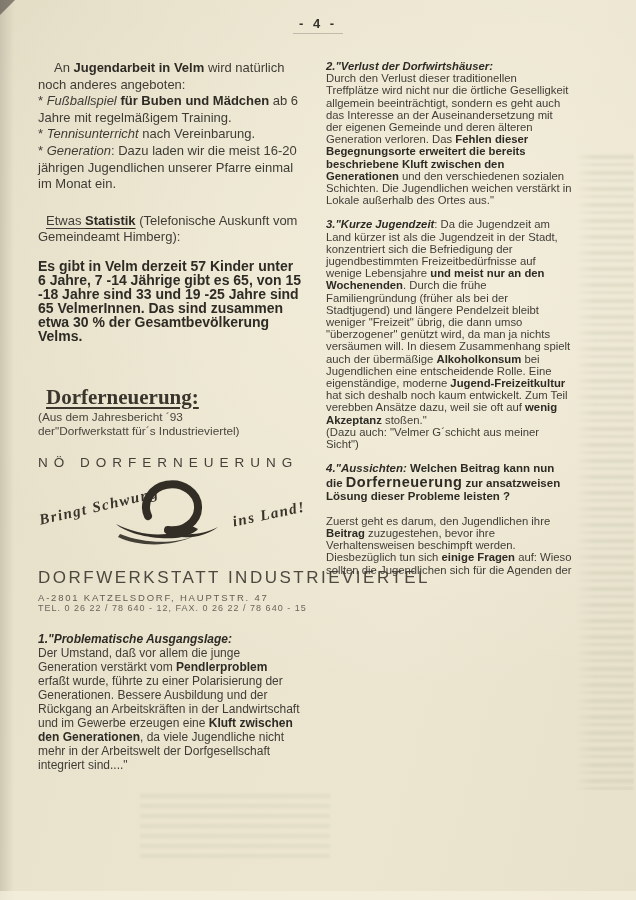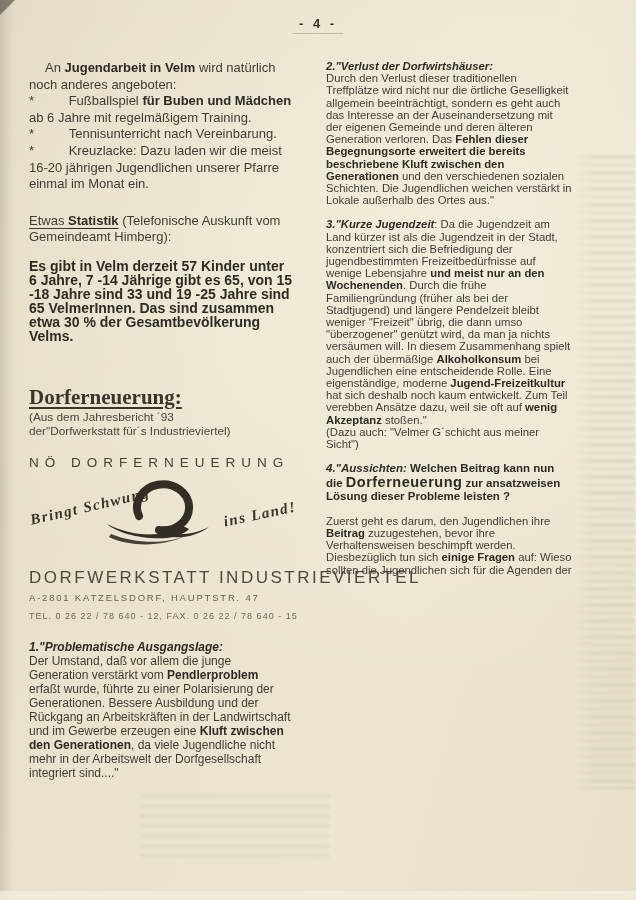--- a/index.html
+++ b/index.html
@@ -47,7 +47,7 @@
   }
   
   .col{position:absolute;top:60px;}
-  .col-left{left:29px;width:264px;}
+  .col-left{left:38px;width:264px;}
   .col-right{left:326px;width:246px;}
   .col p{margin:0;}
   

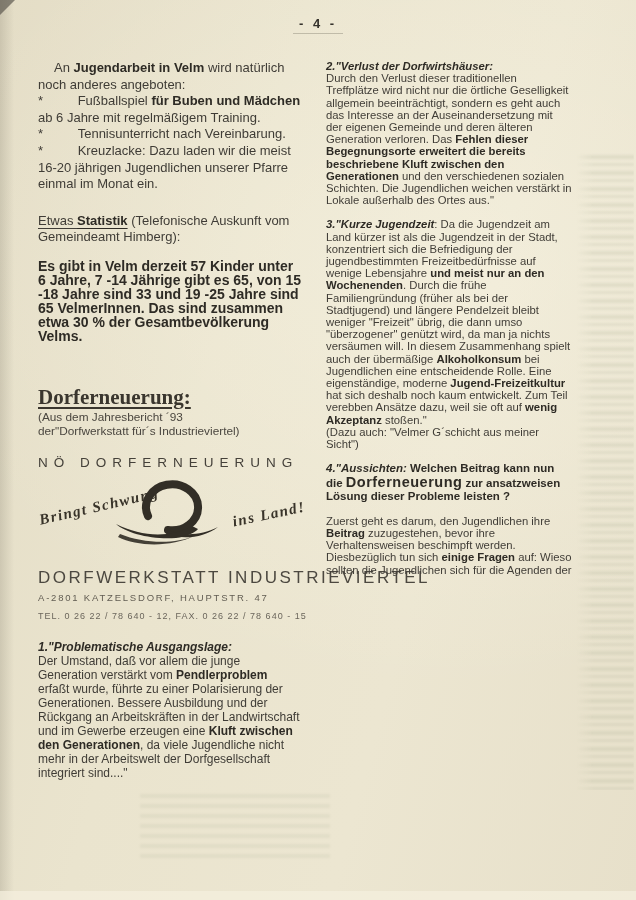--- a/index.html
+++ b/index.html
@@ -82,7 +82,7 @@
   .s4h{font-size:11.5px;line-height:13.5px;margin-bottom:11px !important;}
   
   .seg-b{font-weight:bold;color:#2e2b25;}
-  .seg-i{margin-left:31px;}
+  .seg-i{font-style:italic;}
   .seg-bi{font-weight:bold;font-style:italic;color:#2e2b25;}
   .seg-u{text-decoration:underline;text-underline-offset:3px;}
   .seg-bu{font-weight:bold;text-decoration:underline;text-underline-offset:3px;color:#2e2b25;text-align:center;}

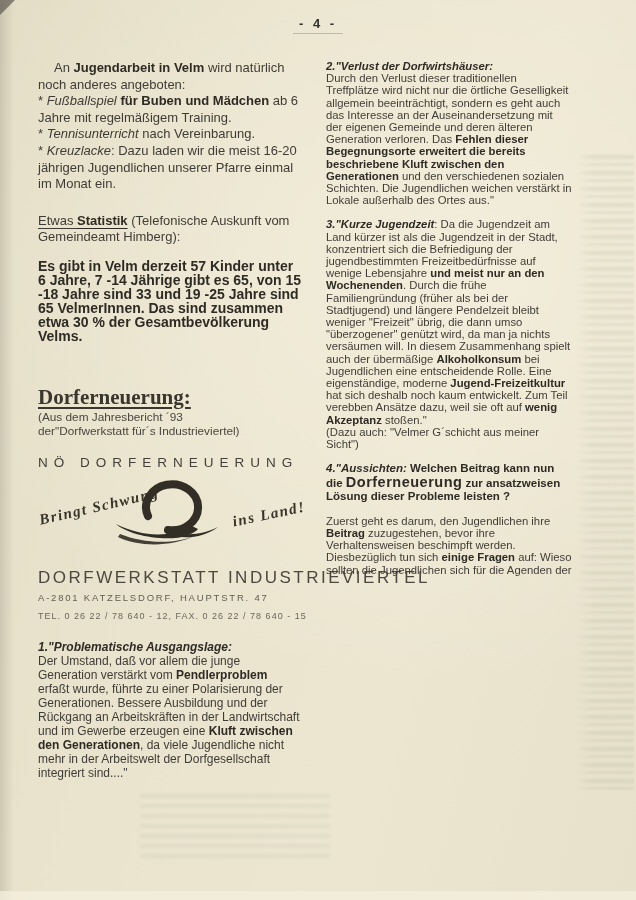--- a/index.html
+++ b/index.html
@@ -107,7 +107,7 @@
     <p class="intro"><span>An </span><span class="seg-b">Jugendarbeit in Velm</span><span> wird natürlich noch anderes angeboten:</span></p>
     <p class="bullet"><span>* </span><span class="seg-i">Fußballspiel</span><span> </span><span class="seg-b">für Buben und Mädchen</span><span> ab 6 Jahre mit regelmäßigem Training.</span></p>
     <p class="bullet"><span>* </span><span class="seg-i">Tennisunterricht</span><span> nach Vereinbarung.</span></p>
-    <p class="bullet"><span>* </span><span class="seg-i">Kreuzlacke</span><span>: Dazu laden wir die meist 16-20 jährigen Jugendlichen unserer Pfarre einmal im Monat ein.</span></p>
+    <p class="bullet"><span>* </span><span class="seg-i">Generation</span><span>: Dazu laden wir die meist 16-20 jährigen Jugendlichen unserer Pfarre einmal im Monat ein.</span></p>
 
     <p class="statistik-head"><span class="seg-u">Etwas </span><span class="seg-bu">Statistik</span><span> (Telefonische Auskunft vom Gemeindeamt Himberg):</span></p>
     <p class="stats"><span class="seg-b">Es gibt in Velm derzeit 57 Kinder unter 6 Jahre, 7 -14 Jährige gibt es 65, von 15 -18 Jahre sind 33 und 19 -25 Jahre sind 65 VelmerInnen. Das sind zusammen etwa 30 % der Gesamtbevölkerung Velms.</span></p>

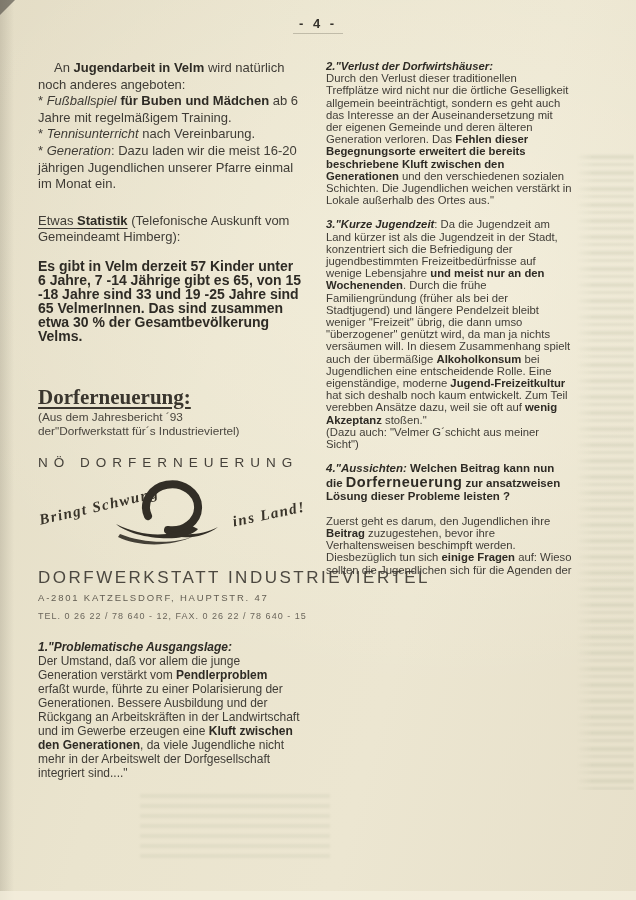--- a/index.html
+++ b/index.html
@@ -84,7 +84,7 @@
   .seg-b{font-weight:bold;color:#2e2b25;}
   .seg-i{font-style:italic;}
   .seg-bi{font-weight:bold;font-style:italic;color:#2e2b25;}
-  .seg-u{text-decoration:underline;text-underline-offset:3px;}
+  .seg-u{text-decoration:underline;text-underline-offset:3px;margin-left:8px;}
   .seg-bu{font-weight:bold;text-decoration:underline;text-underline-offset:3px;color:#2e2b25;text-align:center;}
   .seg-big{font-size:14.5px;letter-spacing:0.5px;}
 </style>

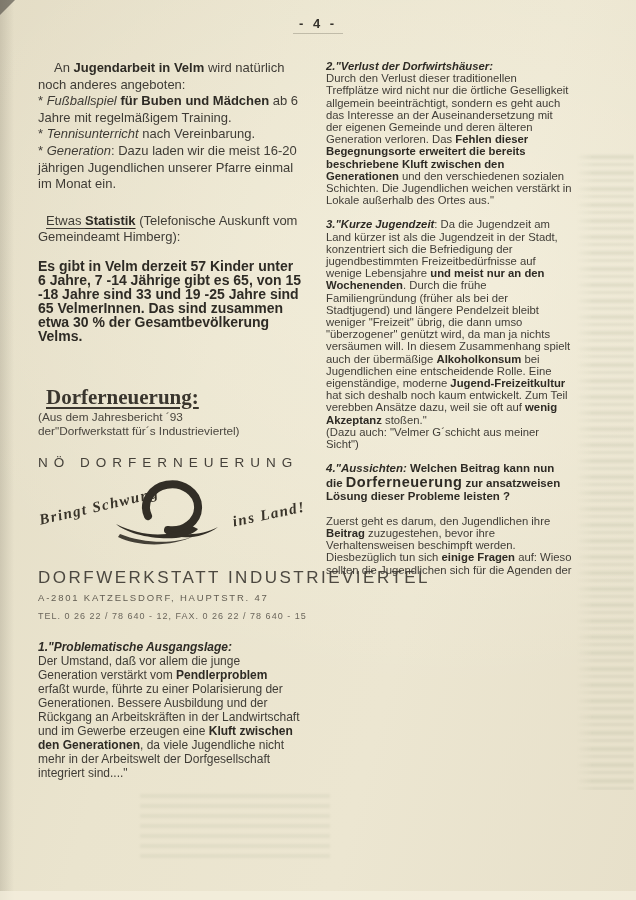--- a/index.html
+++ b/index.html
@@ -75,7 +75,7 @@
   .logo svg{position:absolute;left:72px;top:0;}
   .org-name{margin-top:20px;font-size:17px;letter-spacing:2.5px;color:#4c4840;white-space:nowrap;}
   .org-addr{margin-top:4px;font-size:9.5px;letter-spacing:1.8px;color:#615c52;white-space:nowrap;}
-  .org-tel{margin-top:8px;font-size:9px;letter-spacing:1px;color:#6b665c;white-space:nowrap;}
+  .org-tel{margin-top:0;font-size:9px;letter-spacing:1px;color:#6b665c;white-space:nowrap;}
   .s1{font-size:12px;line-height:13.9px;margin-top:20px !important;}
   
   .rp{font-size:11.3px;line-height:12.2px;margin-bottom:12px !important;color:#403d37;}

